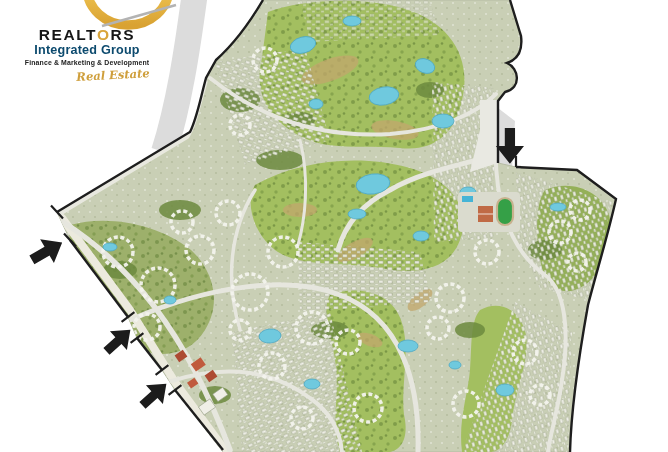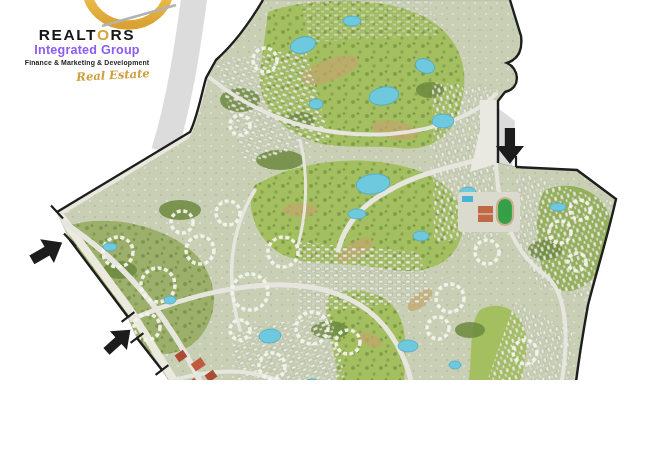--- a/index.html
+++ b/index.html
@@ -3,7 +3,7 @@
 <meta charset="utf-8">
 <style>
   html,body{margin:0;padding:0;background:#ffffff;}
-  .stage{position:relative;width:668px;height:380px;background:#ffffff;overflow:hidden;
+  .stage{position:relative;width:668px;height:452px;background:#ffffff;overflow:hidden;
          font-family:"Liberation Sans",sans-serif;}
   .map-svg{position:absolute;left:0;top:0;z-index:1;}
   .logo{position:absolute;left:12px;top:0;width:150px;z-index:5;text-align:center;padding-top:27px;}

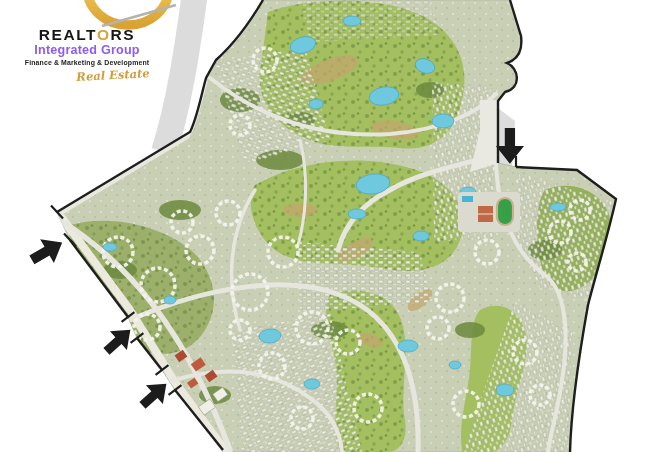--- a/index.html
+++ b/index.html
@@ -10,7 +10,7 @@
   .logo-mark{position:absolute;left:64px;top:0;}
   .brand{font-size:15.5px;font-weight:700;letter-spacing:1.6px;color:#161616;line-height:1.0;}
   .brand .gold-o{color:#d9a43a;}
-  .brand-sub{font-size:12.6px;font-weight:600;letter-spacing:0.2px;color:#8b5cf6;line-height:1.05;margin-top:1px;}
+  .brand-sub{font-size:12.6px;font-weight:600;letter-spacing:0.2px;color:#0c4a6e;line-height:1.05;margin-top:1px;}
   .brand-tag{font-size:6.9px;font-weight:700;color:#222;letter-spacing:0.15px;margin-top:2px;}
   .brand-script{font-family:"DejaVu Serif",serif;font-style:italic;font-weight:600;font-size:11.5px;
                 color:#cf9f3c;margin-top:2px;margin-left:52px;transform:rotate(-3deg);}

